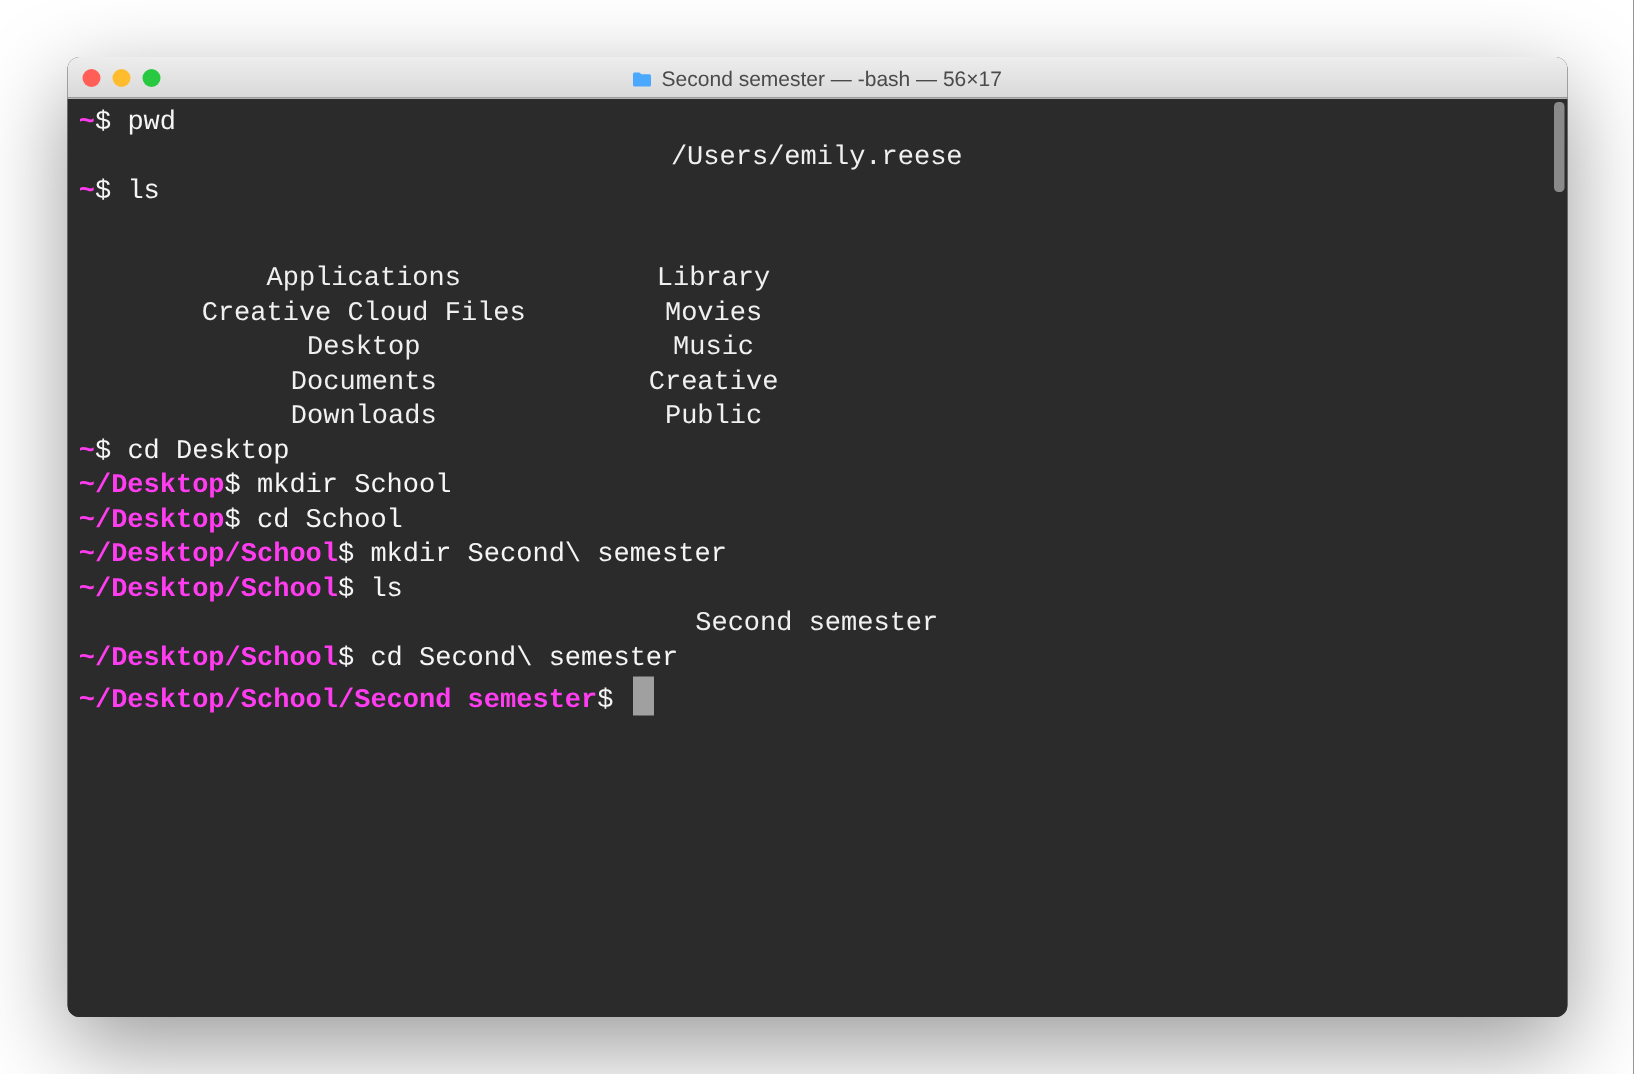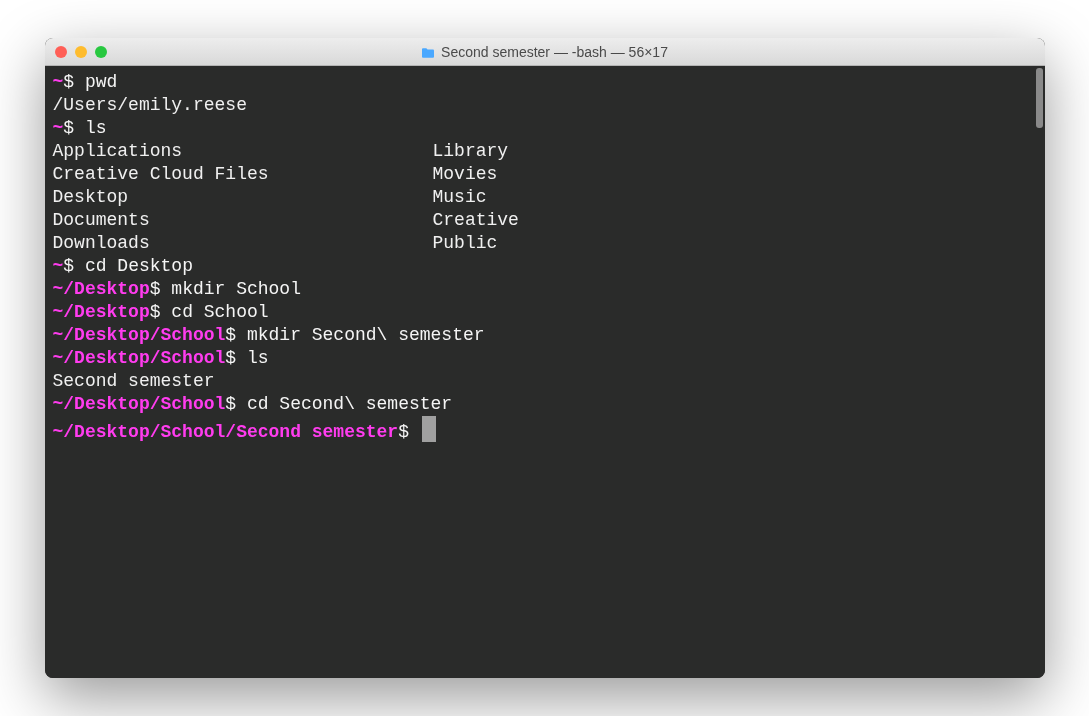--- a/index.html
+++ b/index.html
@@ -91,7 +91,7 @@
     .line { white-space: pre; }
     .prompt-path { color: #ff3cef; font-weight: bold; }
     .cmd { color: #f5f5f5; }
-    .out { color: #f0f0f0; }
+    .out { color: #f0f0f0; text-align: center; }
     .cursor {
       display: inline-block;
       width: 14px;

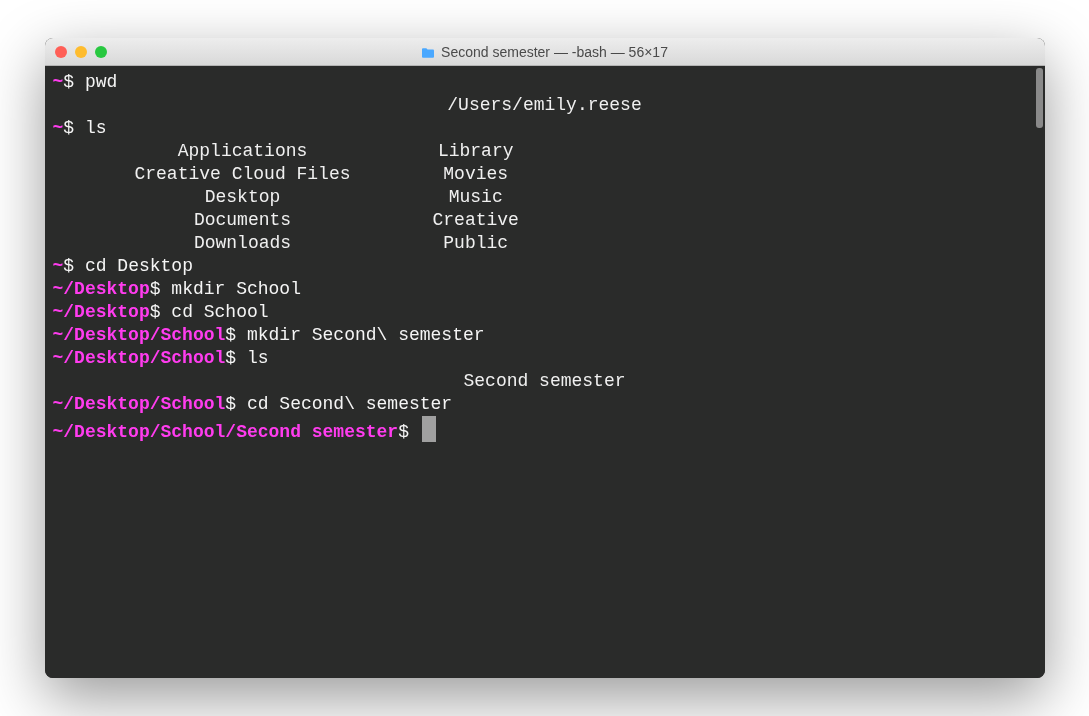--- a/index.html
+++ b/index.html
@@ -102,6 +102,7 @@
     }
     .ls-grid {
       display: flex;
+      margin-top: 35px;
     }
     .ls-col { display: flex; flex-direction: column; }
     .ls-col.first { width: 380px; }

